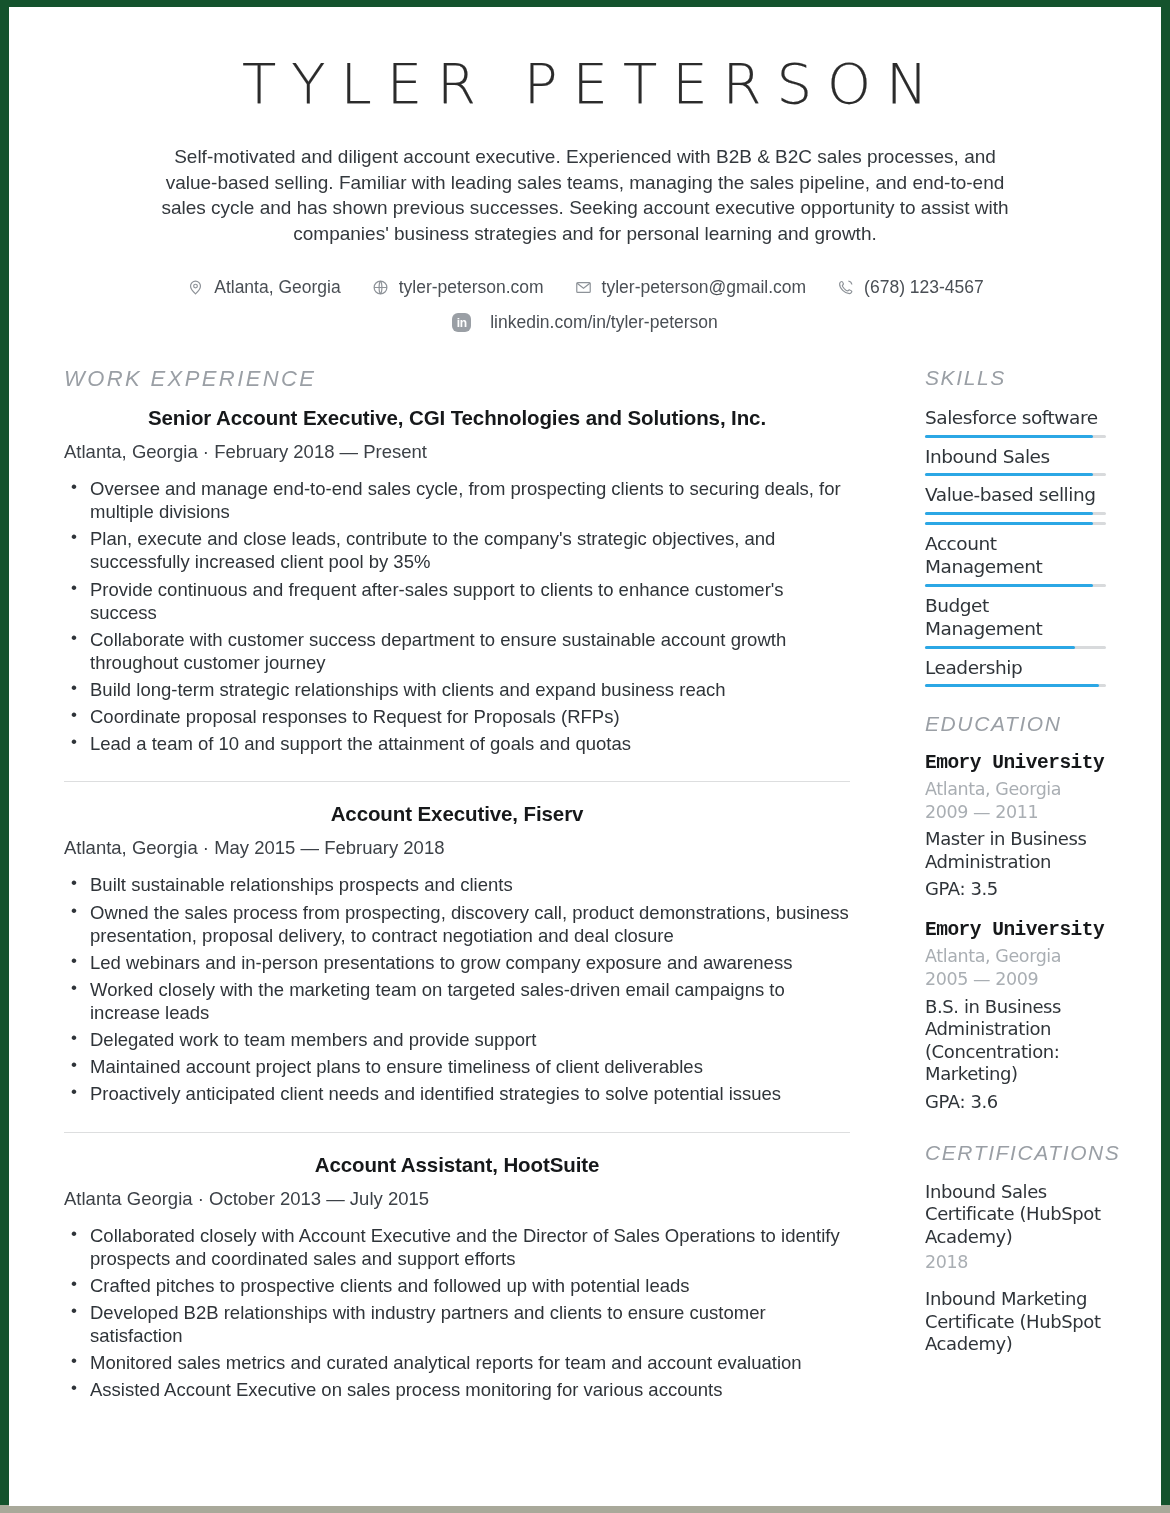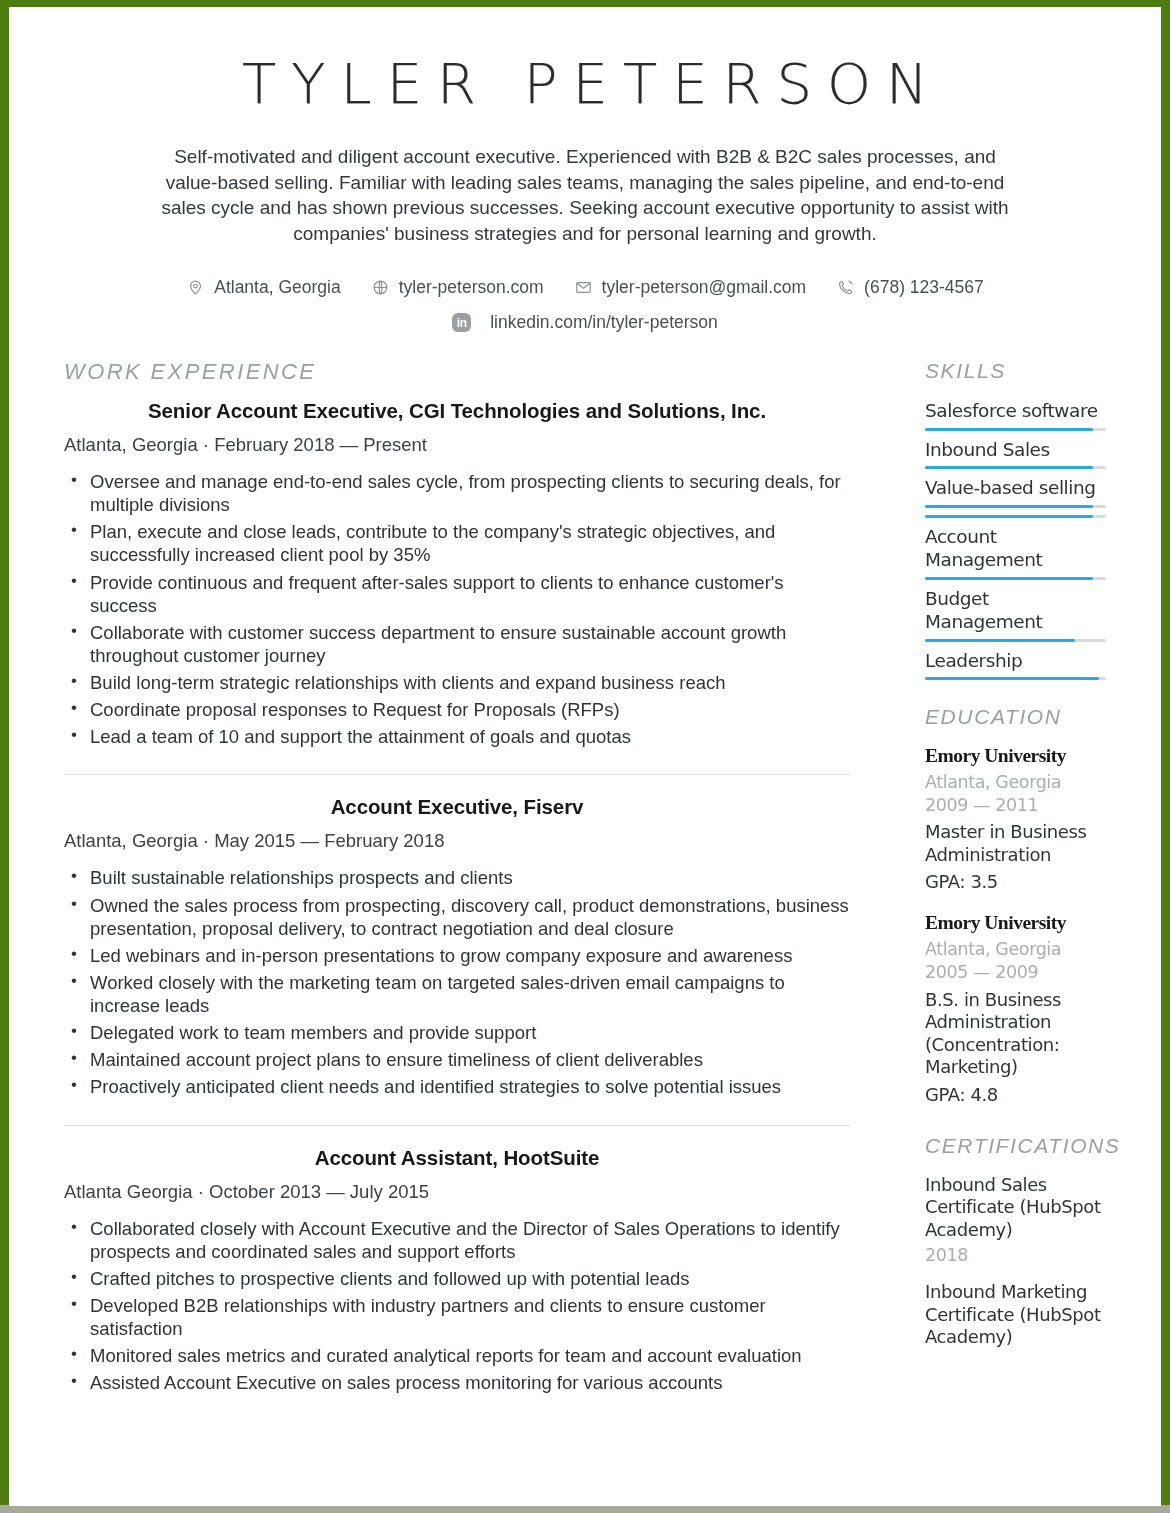--- a/index.html
+++ b/index.html
@@ -18,7 +18,7 @@
     left: 0; top: 0;
     width: 1170px;
     height: 1505px;
-    background: #4d7c0f;
+    background: #14532d;
     box-sizing: border-box;
   }
   .page {

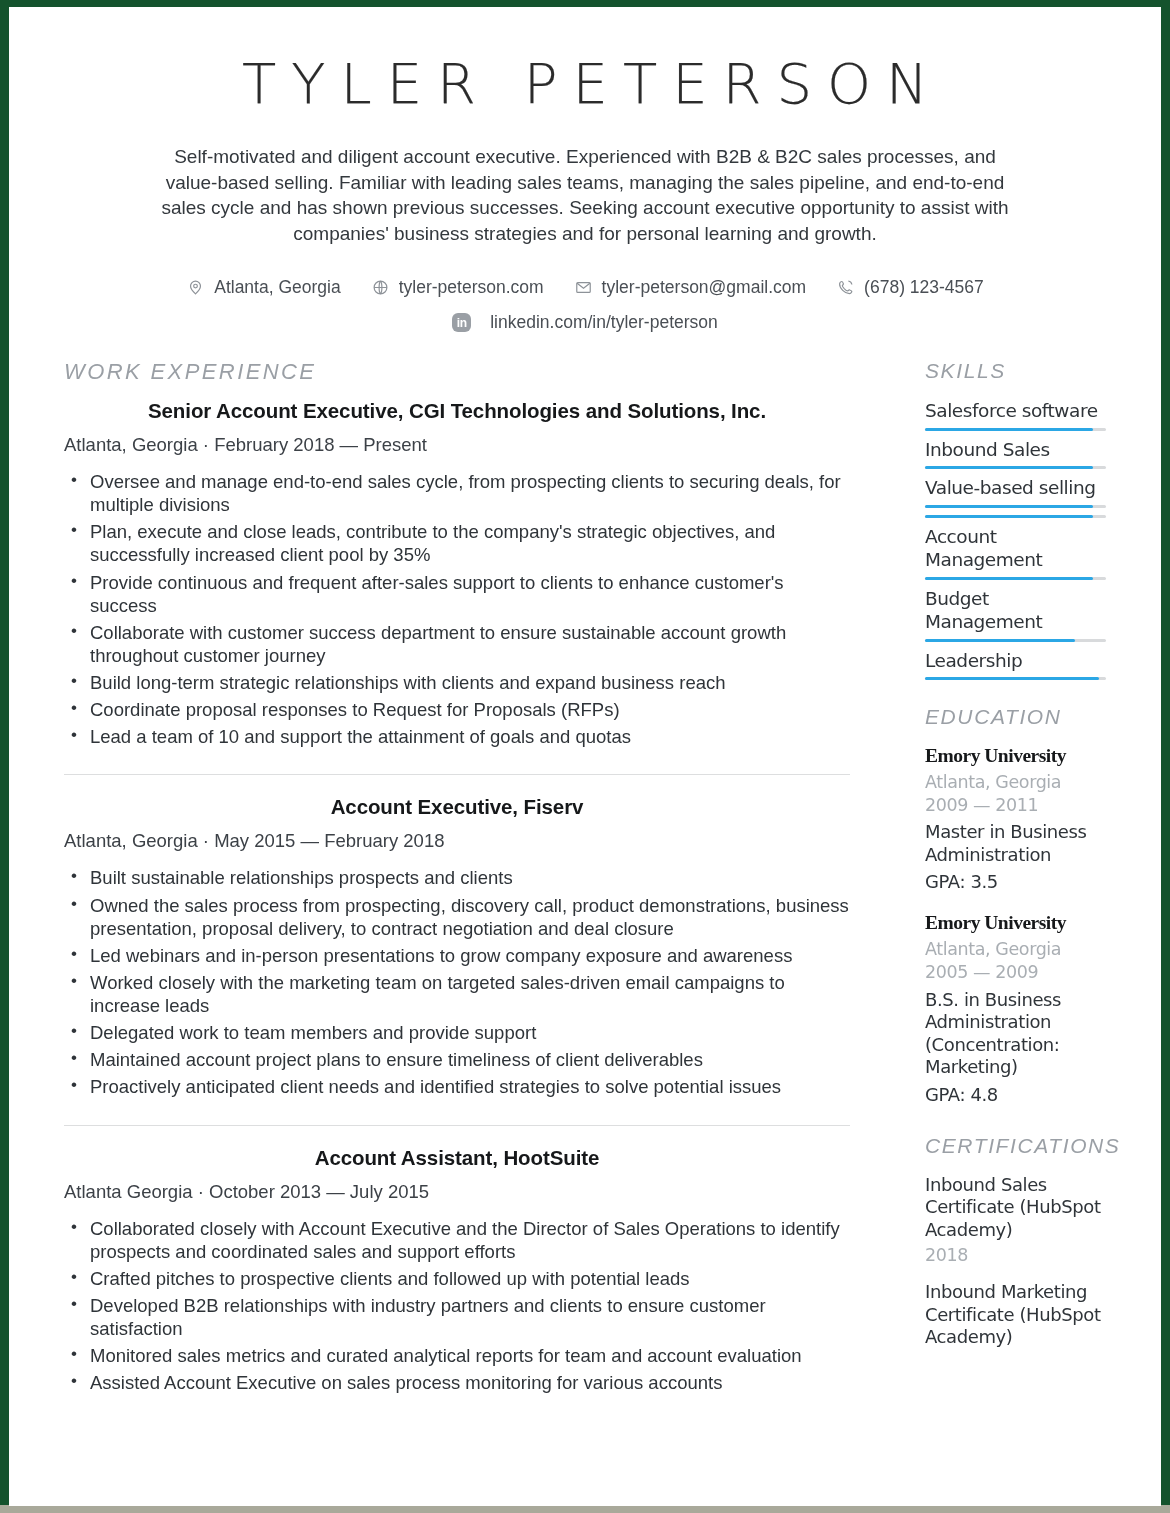--- a/index.html
+++ b/index.html
@@ -111,7 +111,7 @@
   
   .columns {
     display: flex;
-    margin-top: 26px;
+    margin-top: 33px;
     padding: 0 55px 0 55px;
     box-sizing: border-box;
     align-items: flex-start;

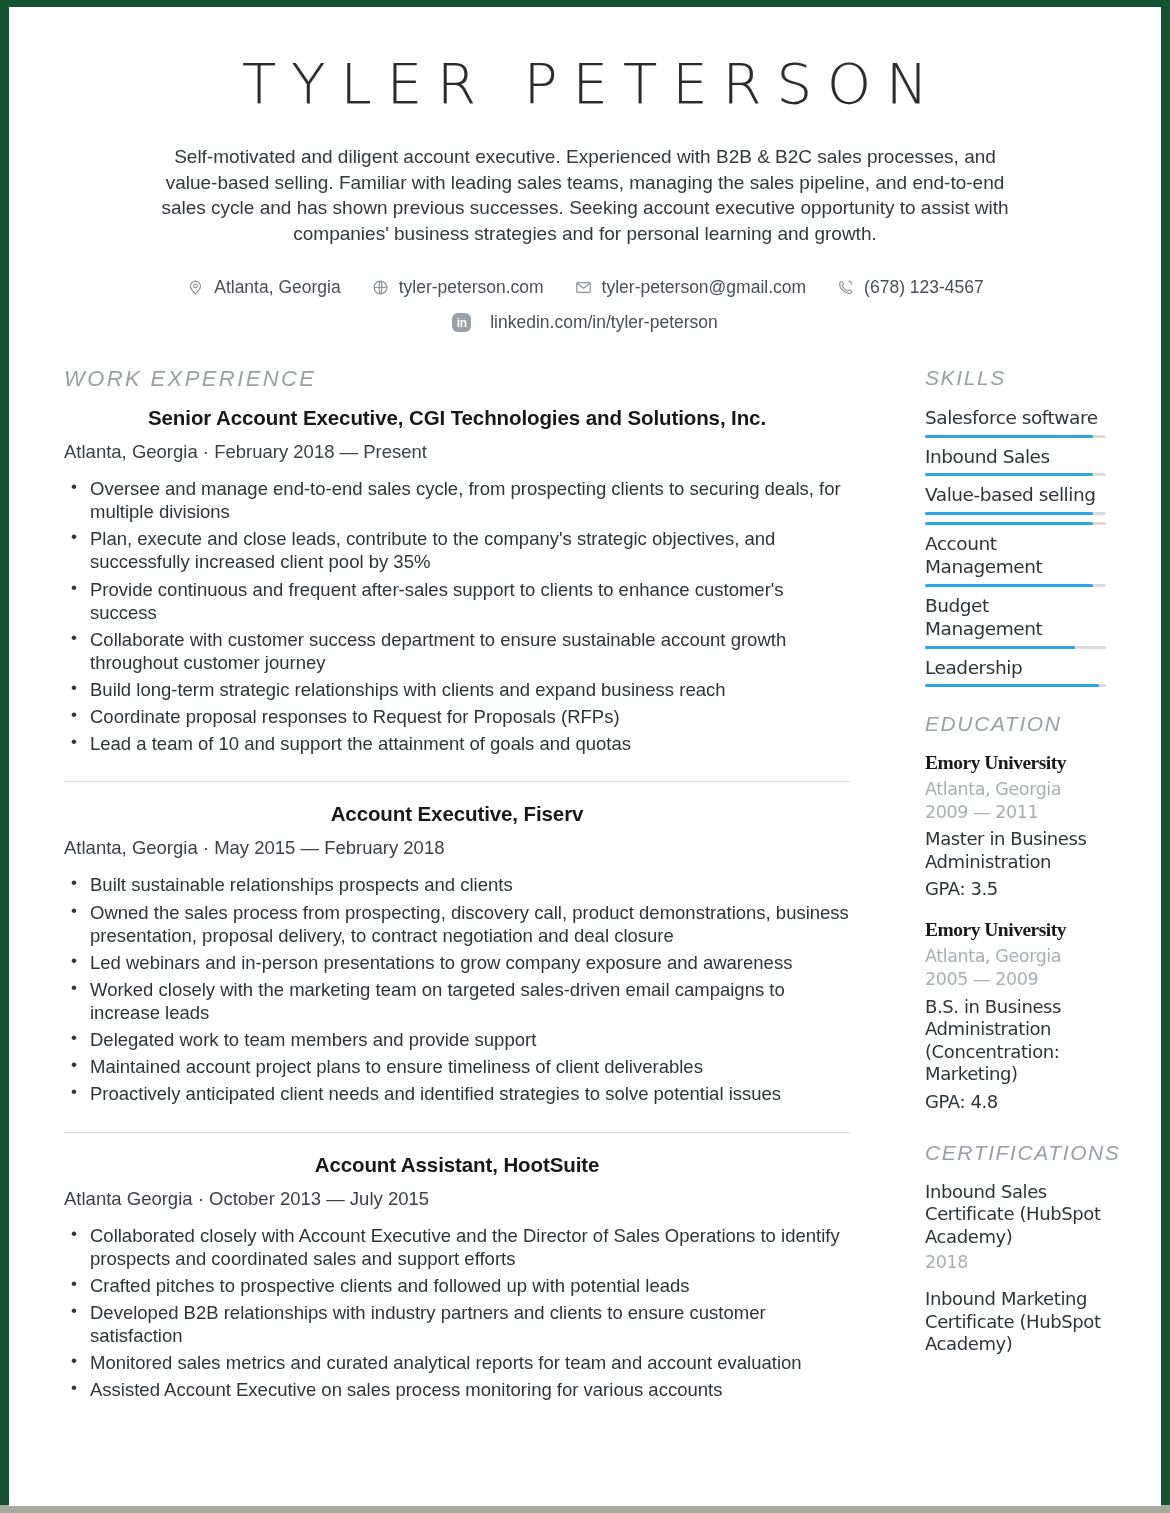--- a/index.html
+++ b/index.html
@@ -216,7 +216,7 @@
     font-size: 19.5px;
     font-weight: bold;
     color: #16181a;
-    font-family: Liberation Serif, serif;
+    font-family: Liberation Mono, monospace;
     letter-spacing: -0.5px;
     margin-bottom: 4px;
   }

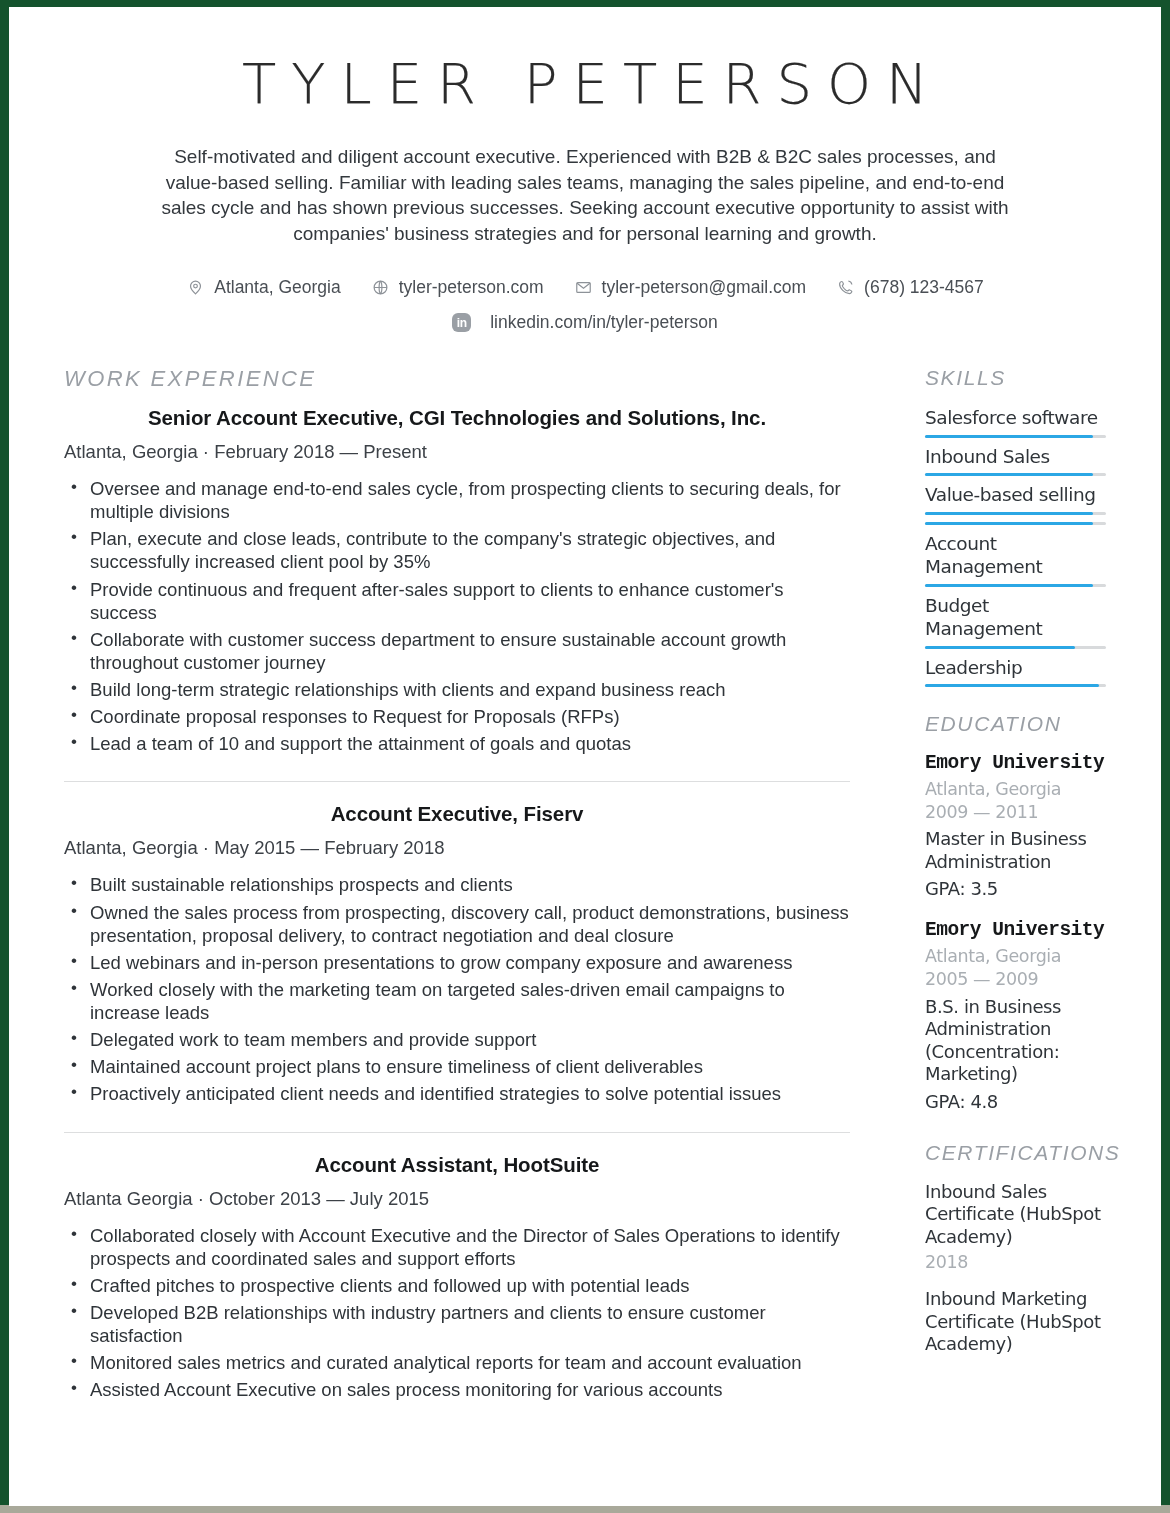--- a/index.html
+++ b/index.html
@@ -432,7 +432,7 @@
             <div class="edu-muted">Atlanta, Georgia</div>
             <div class="edu-muted">2005 — 2009</div>
             <div class="edu-degree">B.S. in Business Administration (Concentration: Marketing)</div>
-            <div class="edu-gpa">GPA: 4.8</div>
+            <div class="edu-gpa">GPA: 3.6</div>
           </div>
 
           <div class="side-gap" style="height:14px"></div>

